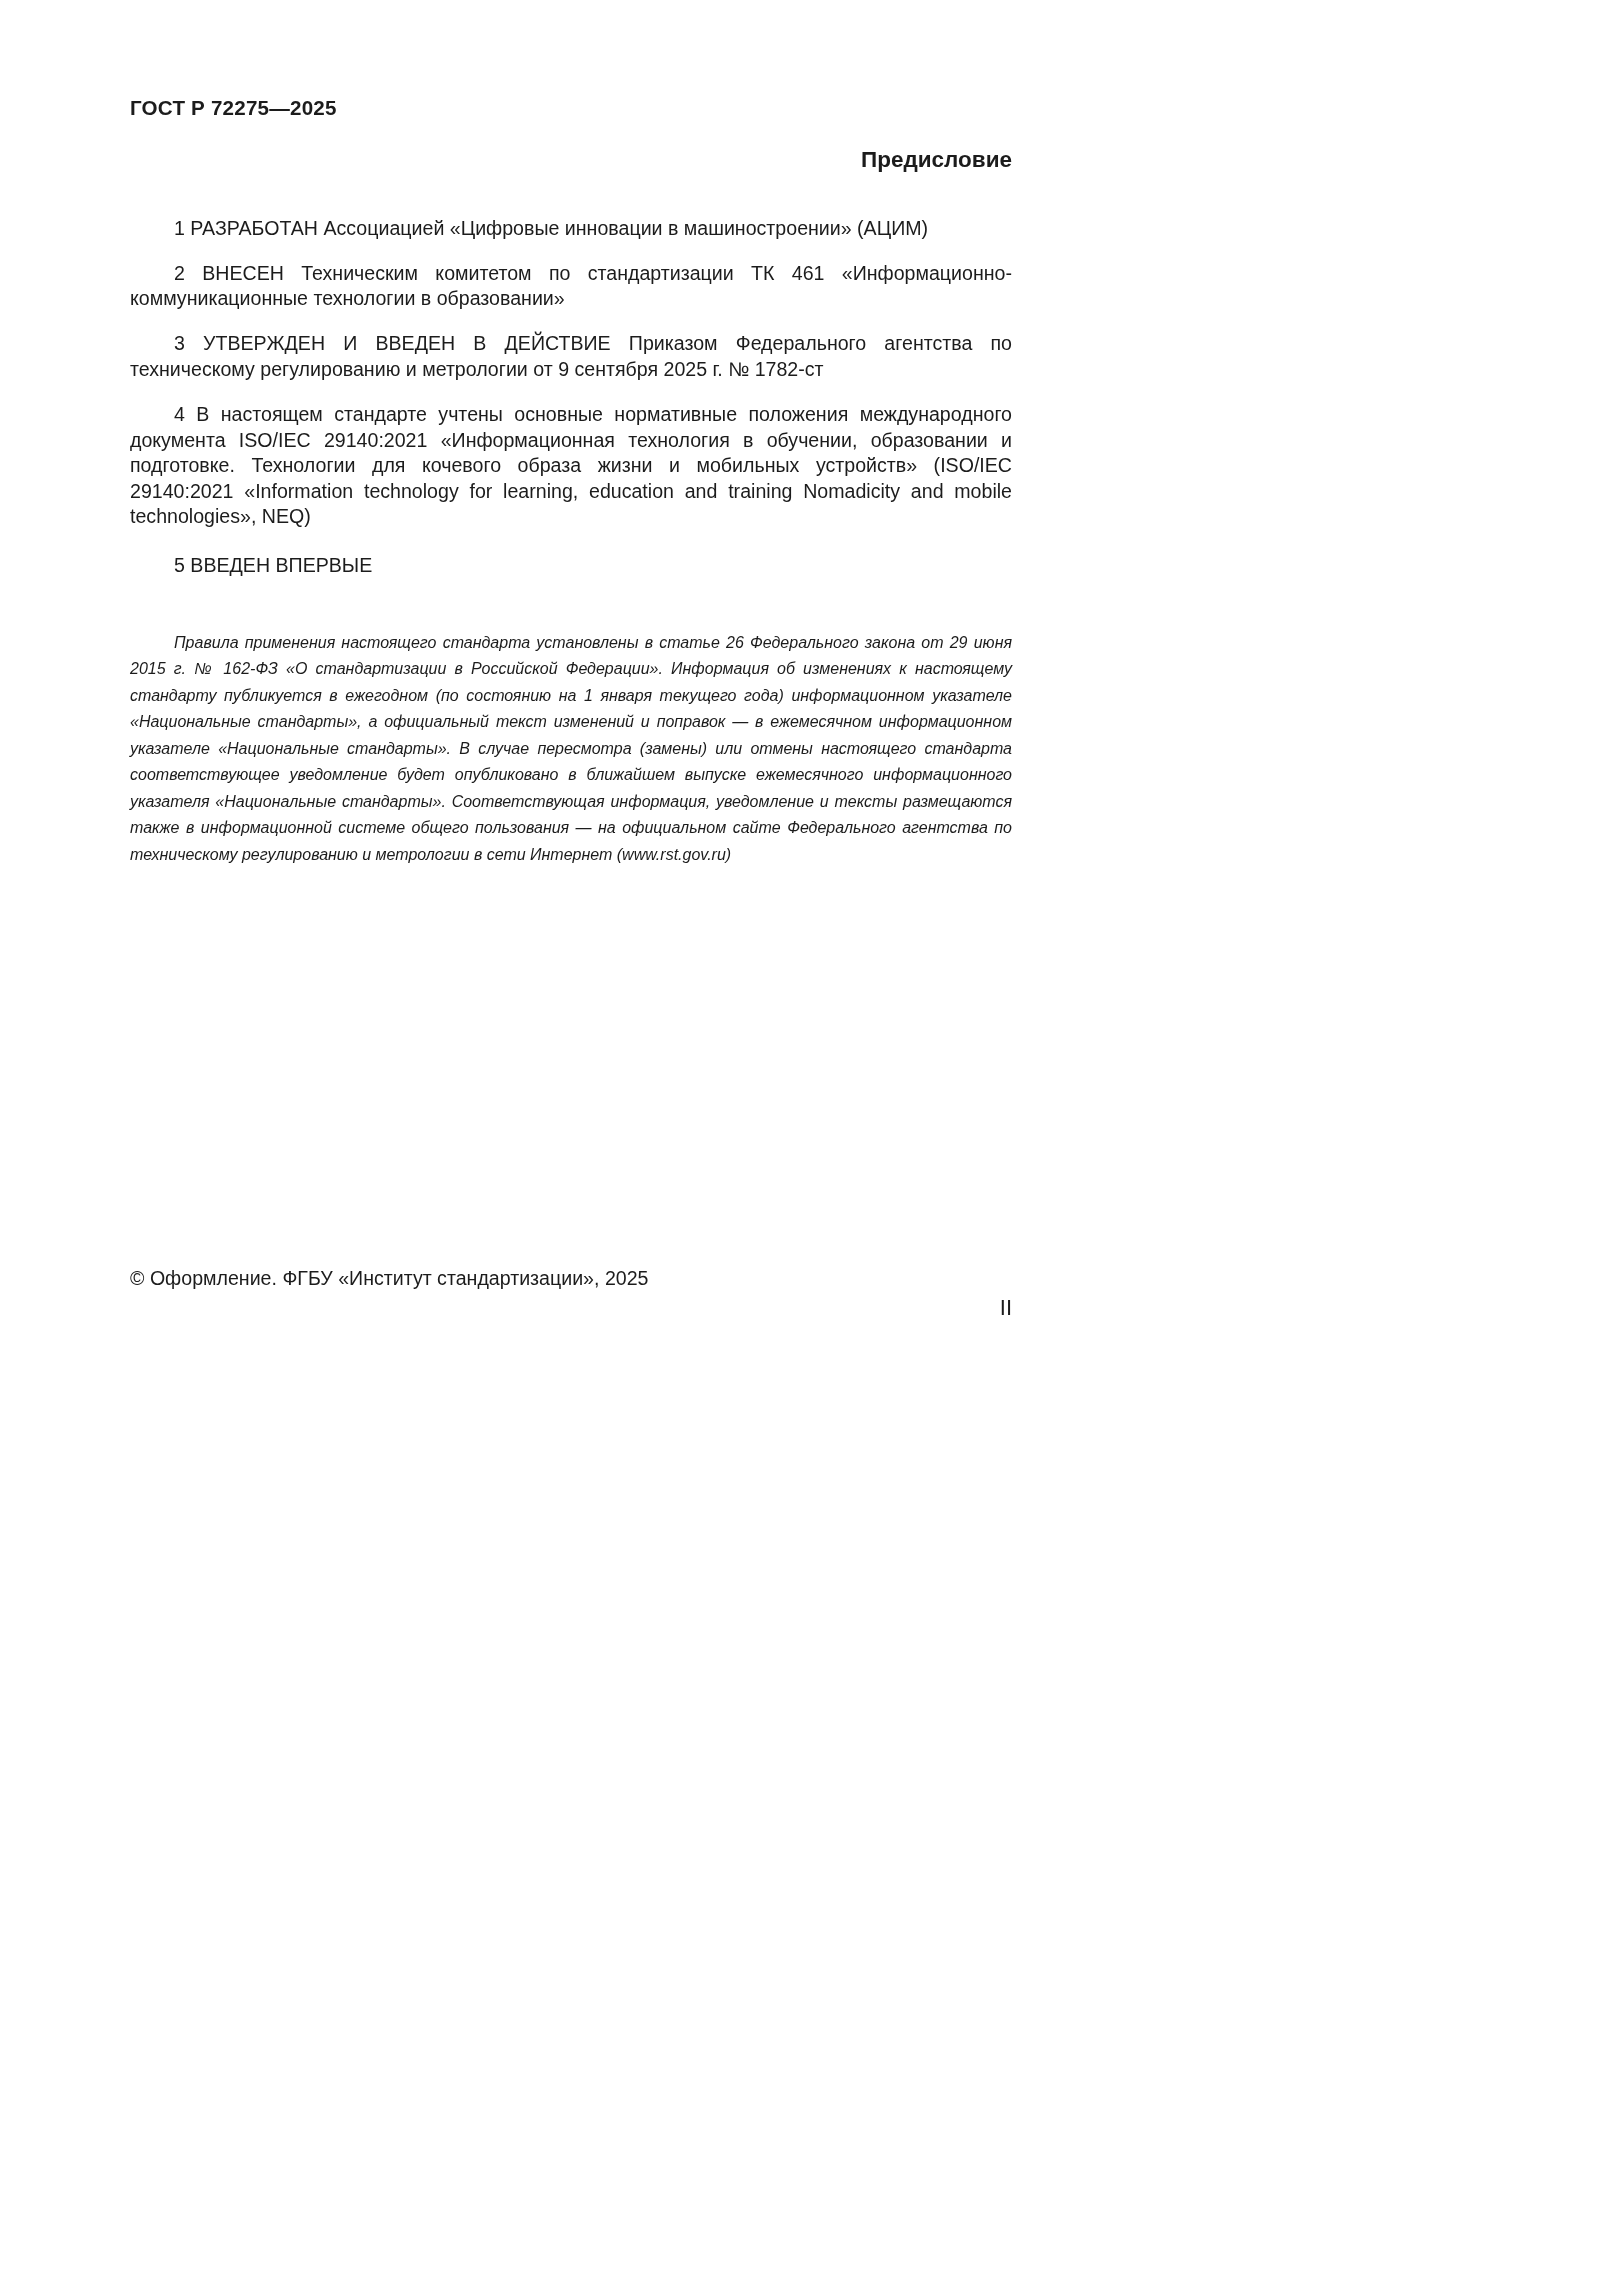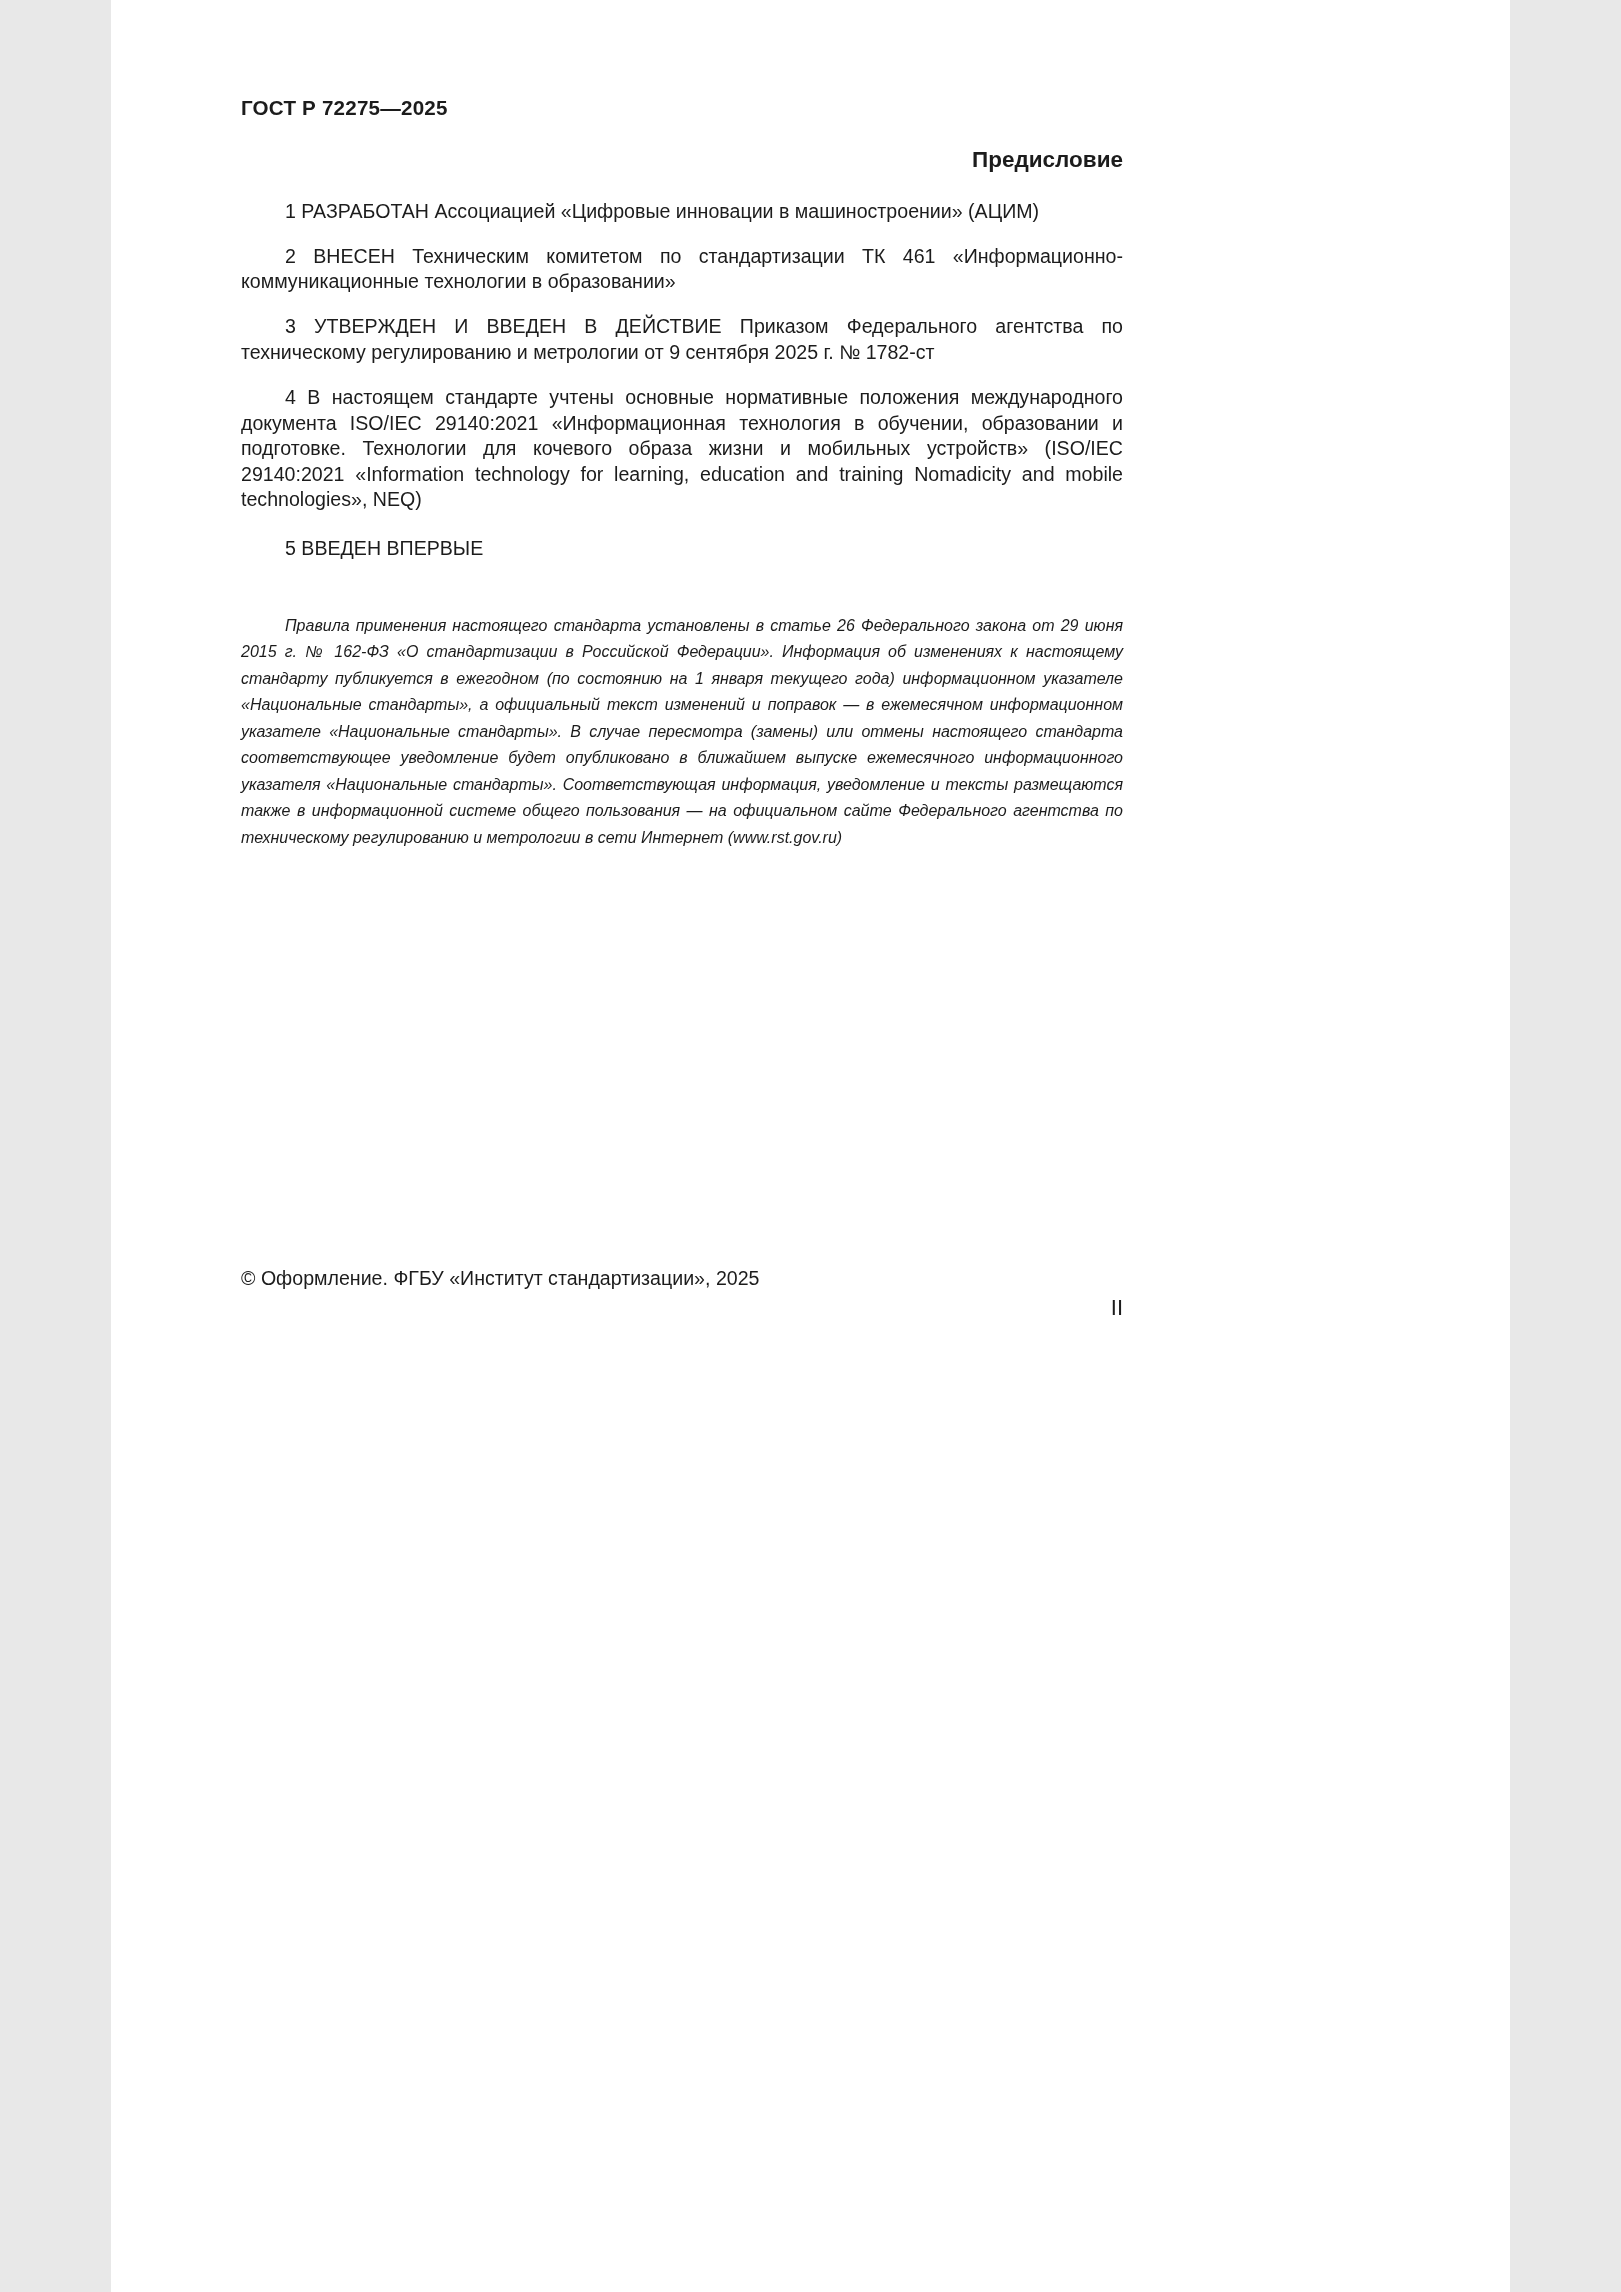--- a/index.html
+++ b/index.html
@@ -6,7 +6,7 @@
   html, body { margin: 0; padding: 0; background: #e8e8e8; }
   .page {
     position: relative;
-    width: 1399px;
+    width: 1621px;
     height: 2293px;
     margin: 0 auto;
     background: #ffffff;

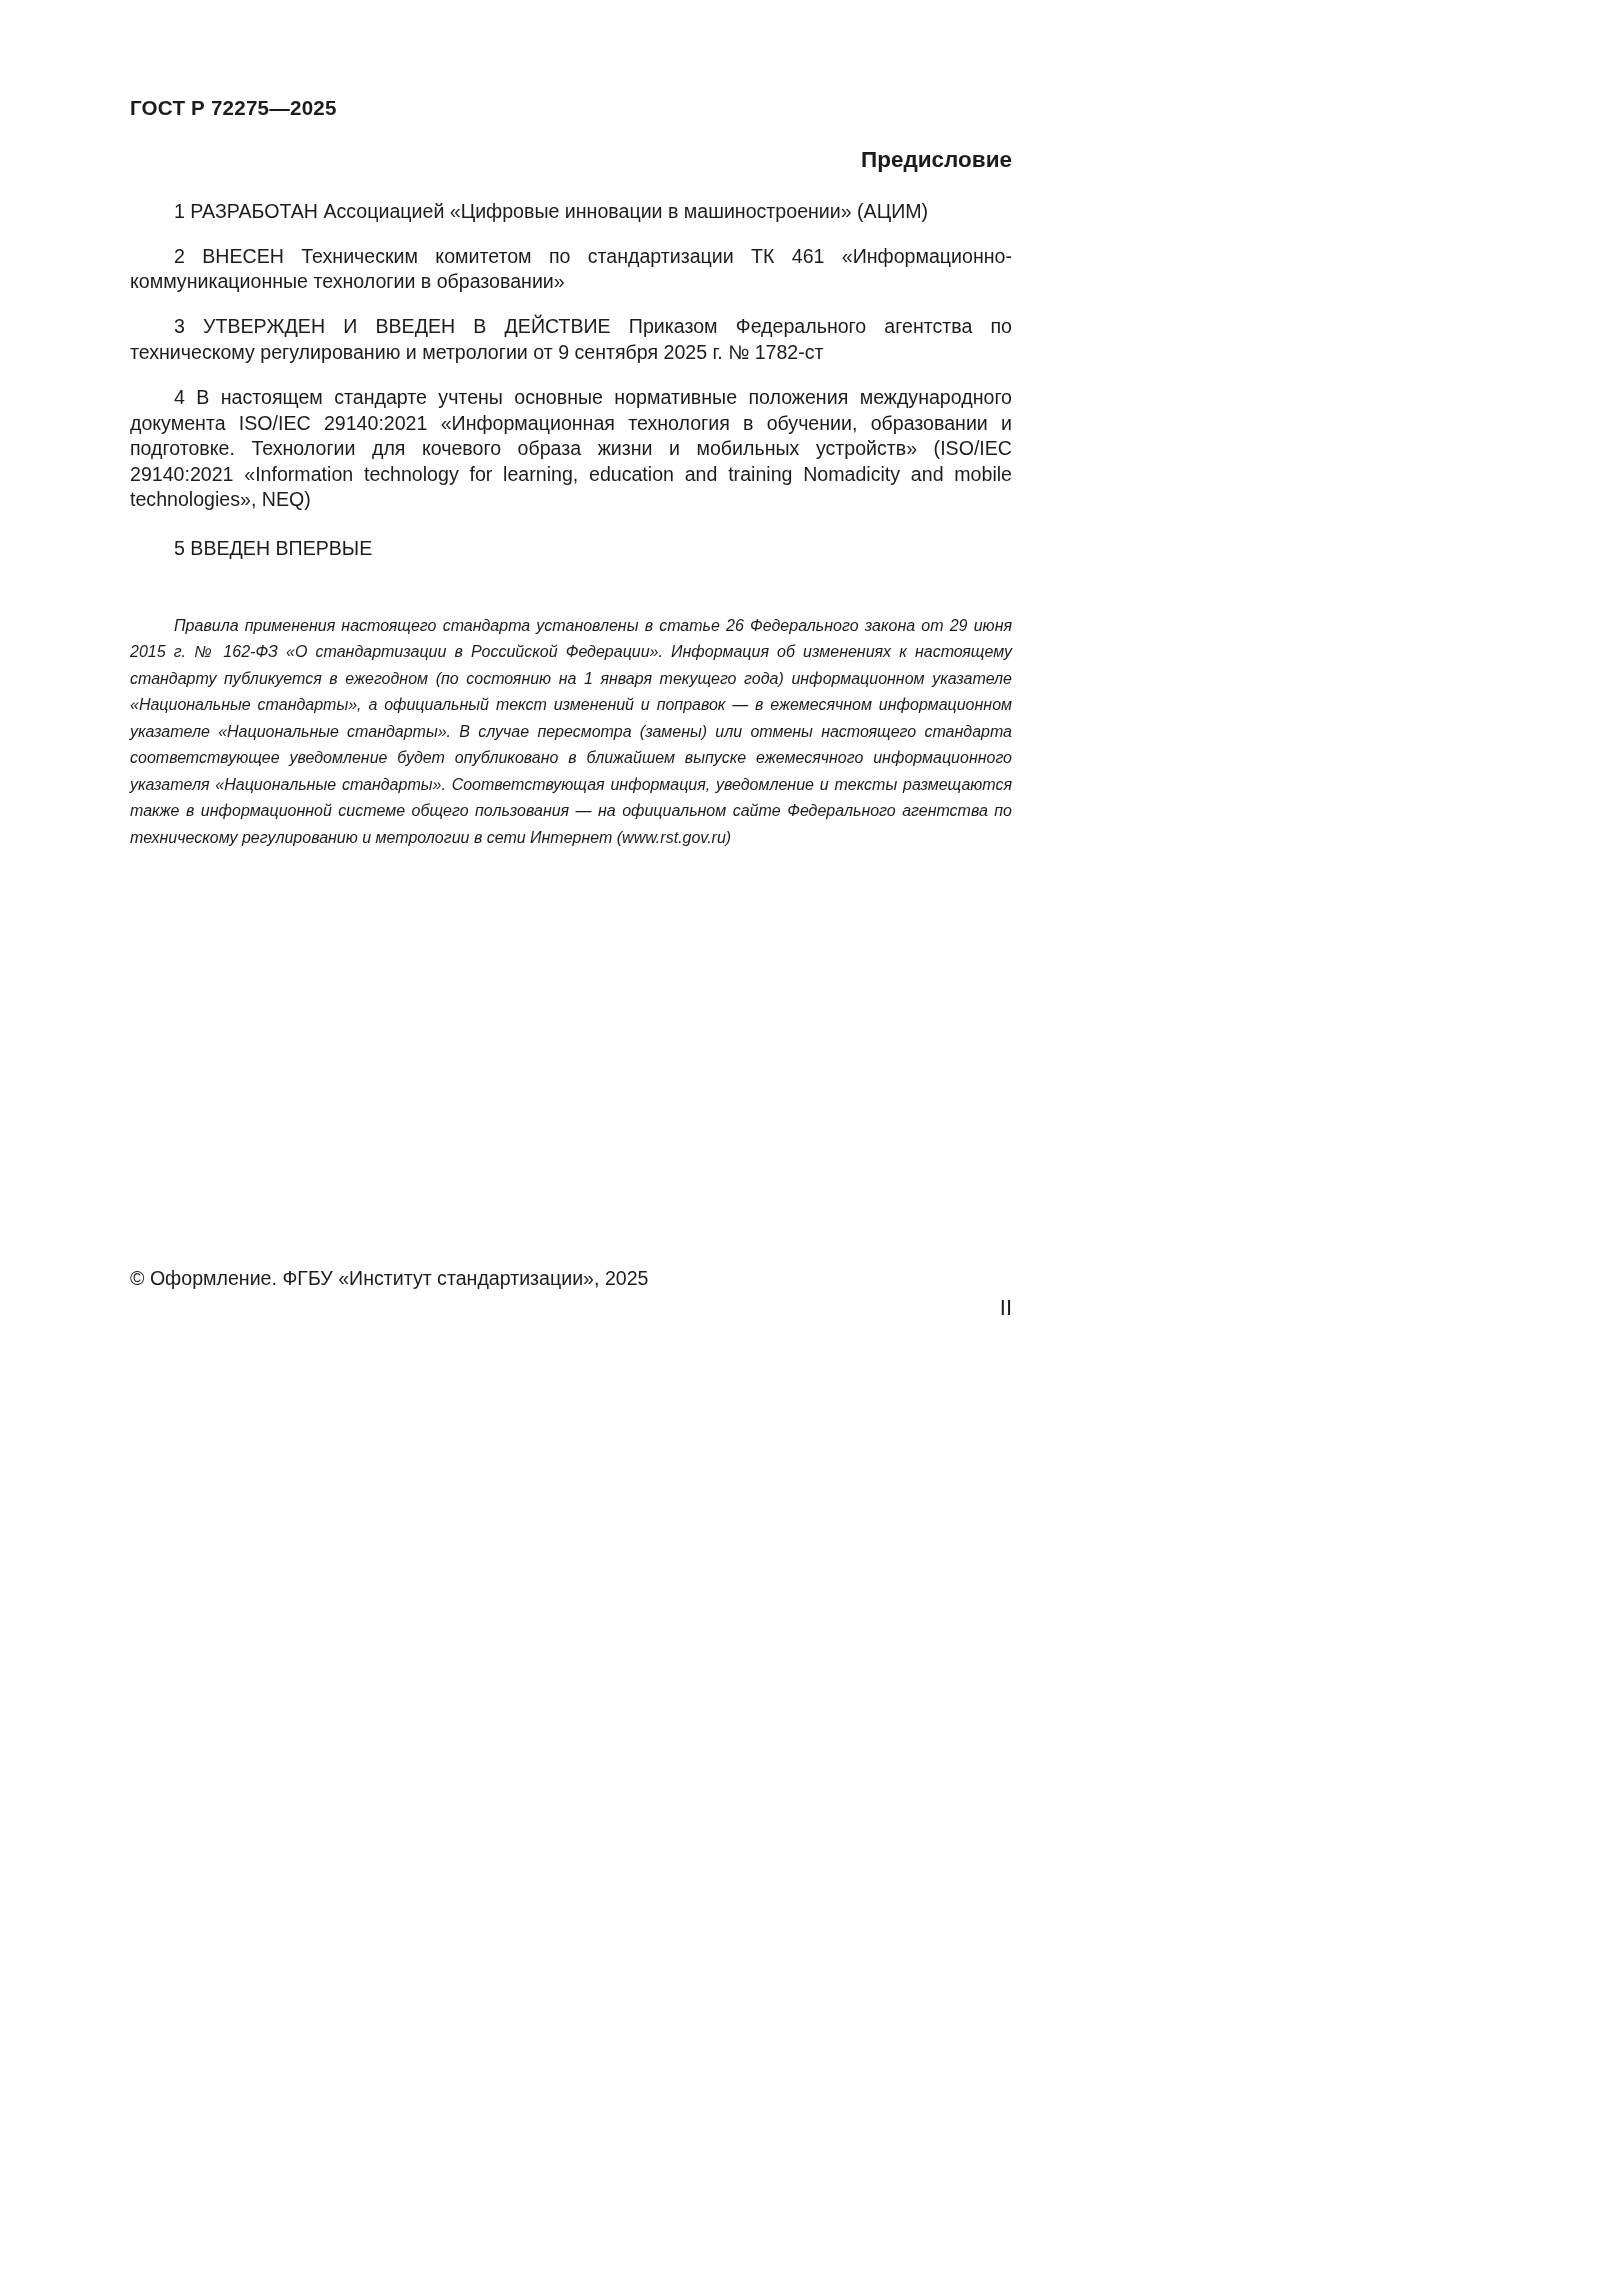--- a/index.html
+++ b/index.html
@@ -41,7 +41,7 @@
     text-align: justify;
     text-indent: 44px;
   }
-  .para.first { margin-top: 25px; }
+  .para.first { margin-top: 42px; }
   .para.last-item { margin-top: 23.5px; }
   .legal-notice {
     margin: 51px 0 0 0;

